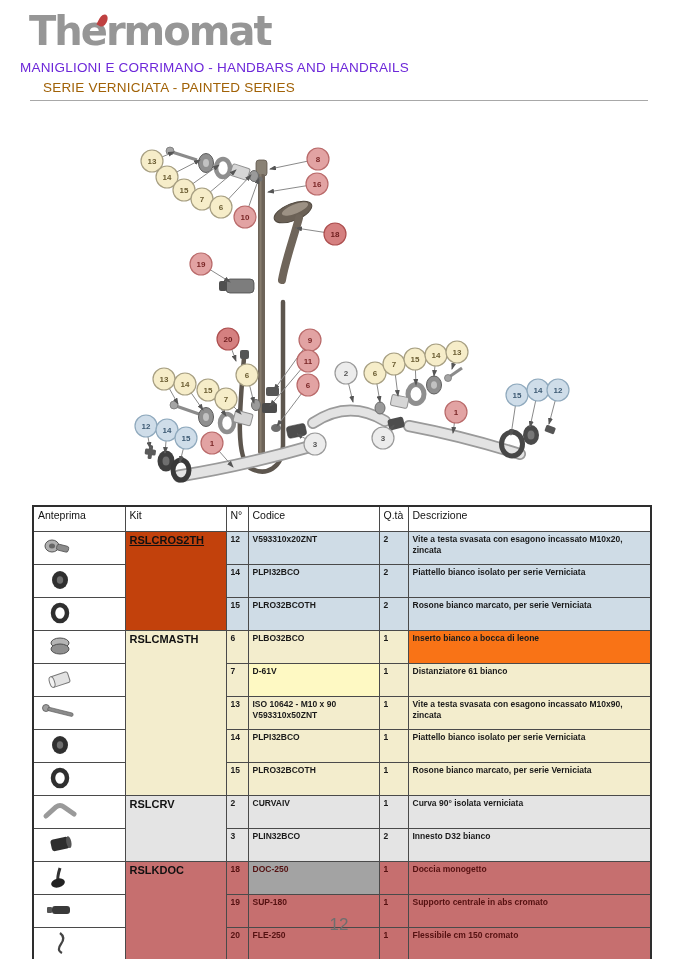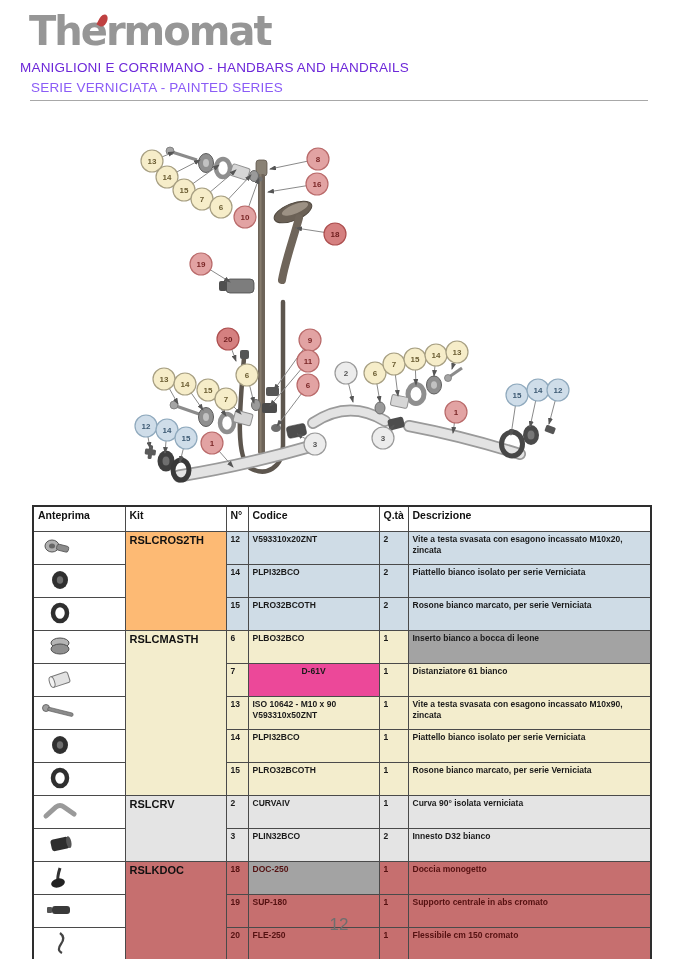--- a/index.html
+++ b/index.html
@@ -17,7 +17,7 @@
     border-radius:60% 60% 60% 0;transform:rotate(28deg);
   }
   .subline1{position:absolute;left:20px;top:60px;font-size:13.5px;font-weight:400;color:#6d28d9;letter-spacing:.2px;}
-  .subline2{position:absolute;left:31px;top:80px;font-size:13.5px;font-weight:400;color:#8b5cf6;letter-spacing:.2px;}
+  .subline2{position:absolute;left:43px;top:80px;font-size:13.5px;font-weight:400;color:#a16207;letter-spacing:.2px;}
   .rule{position:absolute;left:30px;top:100px;width:618px;height:1px;background:#a8a8a8;}
   .cod-title{position:absolute;left:30px;top:109px;font-size:18px;font-weight:500;color:#b94242;}
   

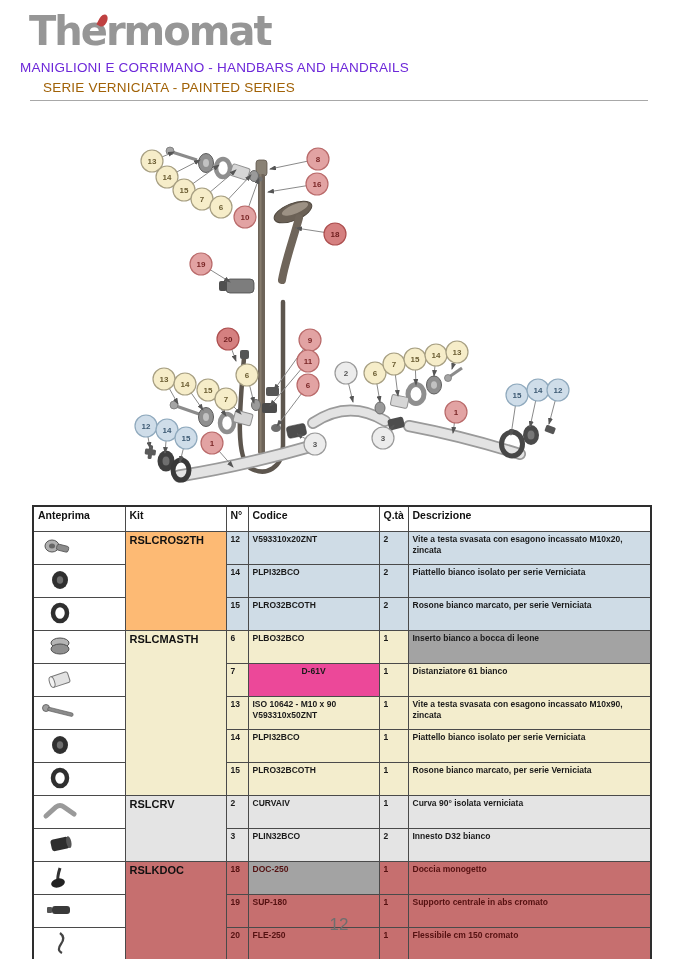--- a/index.html
+++ b/index.html
@@ -29,7 +29,7 @@
   }
   table.parts th, table.parts td{border:1px solid #4a4a4a;padding:2px 4px;vertical-align:top;text-align:left;overflow:hidden;}
   table.parts{border:2px solid #2e2e2e;}
-  th.hdr{font-size:10.5px;font-weight:700;color:#111;background:#ffffff;height:20px;padding-top:4px;}
+  th.hdr{font-size:10.5px;font-weight:400;color:#111;background:#ffffff;height:20px;padding-top:4px;}
   td.c-prev{background:#ffffff;text-align:center;vertical-align:middle;}
   td.c-kit{font-size:11px;font-weight:700;color:#111;line-height:1.25;}
   td.c-n, td.c-qty{white-space:pre-line;}

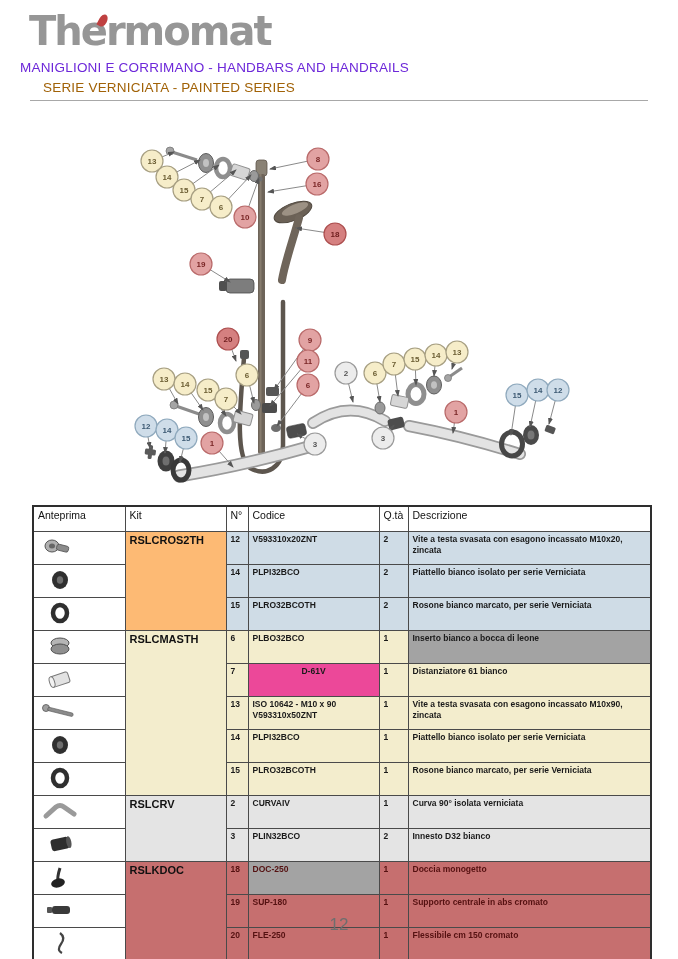--- a/index.html
+++ b/index.html
@@ -369,7 +369,7 @@
                 <rect x="19" y="10" width="12" height="6" rx="2" fill="#8b8b8b" stroke="#555" stroke-width="0.8"></rect>
               </g>
             </svg></td>
-          <td class="c-kit" rowspan="3" style="background: #fdba74;">RSLCROS2TH</td>
+          <td class="c-kit" rowspan="3" style="background: #c2410c; text-decoration: underline;">RSLCROS2TH</td>
           <td class="c-n" style="background: rgb(207, 220, 230); color: rgb(26, 26, 26);">12</td>
           <td class="c-code" style="background: rgb(207, 220, 230); color: rgb(26, 26, 26);">V593310x20ZNT</td>
           <td class="c-qty" style="background: rgb(207, 220, 230); color: rgb(26, 26, 26);">2</td>

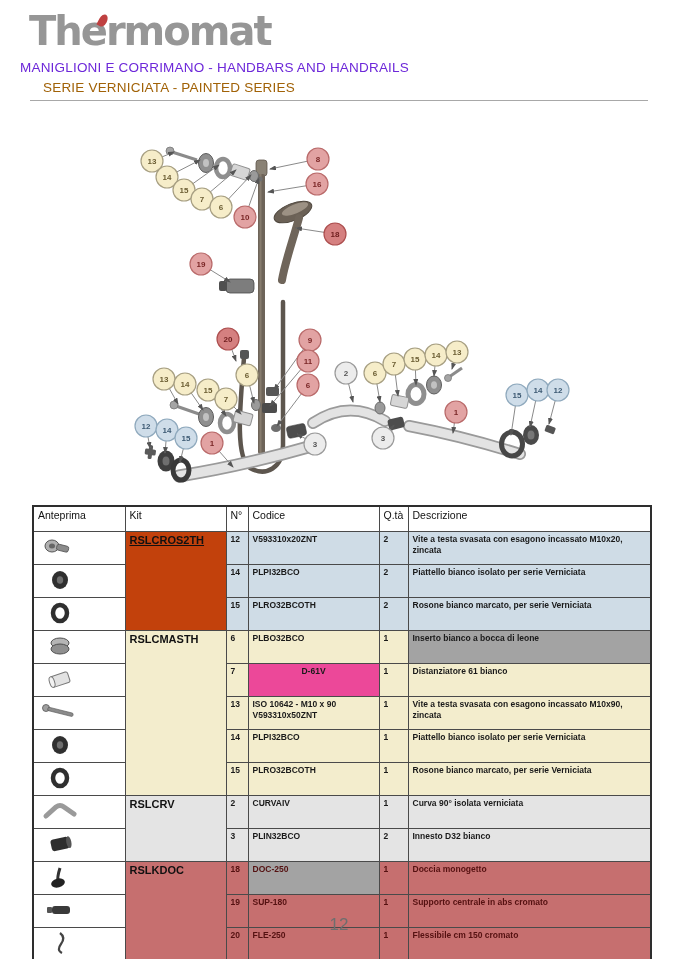--- a/index.html
+++ b/index.html
@@ -403,7 +403,7 @@
           <td class="c-n" style="background: rgb(243, 237, 205); color: rgb(26, 26, 26);">6</td>
           <td class="c-code" style="background: rgb(243, 237, 205); color: rgb(26, 26, 26);">PLBO32BCO</td>
           <td class="c-qty" style="background: rgb(243, 237, 205); color: rgb(26, 26, 26);">1</td>
-          <td class="c-desc" style="background: #a3a3a3; color: rgb(26, 26, 26); margin-left: 31px;">Inserto bianco a bocca di leone</td>
+          <td class="c-desc" style="background: #f97316; color: rgb(26, 26, 26); margin-left: 31px;">Inserto bianco a bocca di leone</td>
         </tr>
         <tr class="part-row">
           <td class="c-prev"><svg width="44" height="26" viewBox="0 0 44 26">

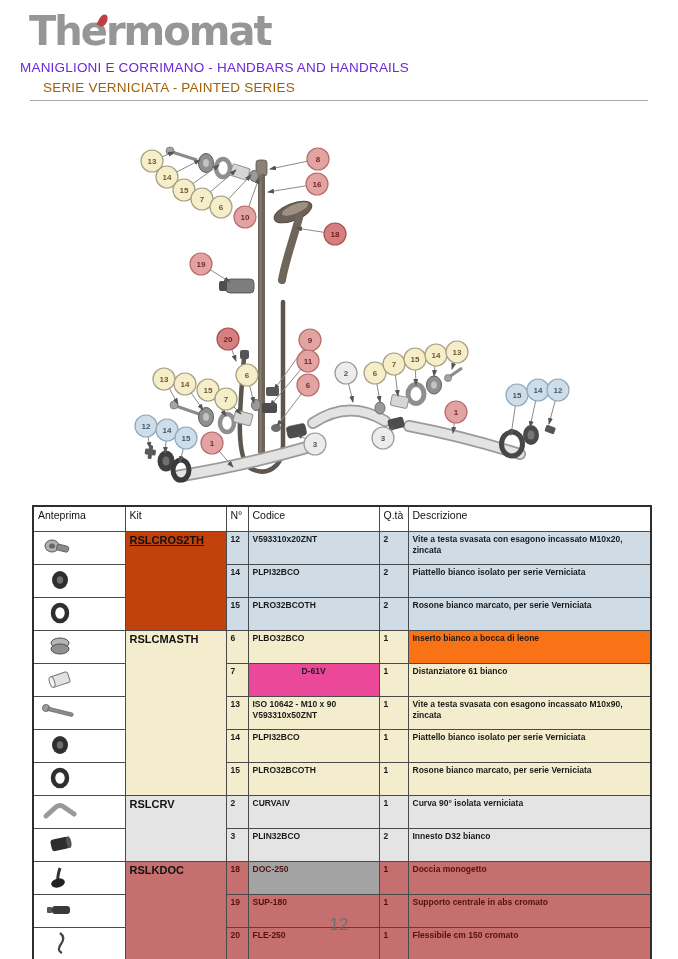--- a/index.html
+++ b/index.html
@@ -413,7 +413,7 @@
               </g>
             </svg></td>
           <td class="c-n" style="background: rgb(243, 237, 205); color: rgb(26, 26, 26);">7</td>
-          <td class="c-code" style="background: #ec4899; color: rgb(26, 26, 26); text-align: center;">D-61V</td>
+          <td class="c-code" style="background: #fef9c3; color: rgb(26, 26, 26);">D-61V</td>
           <td class="c-qty" style="background: rgb(243, 237, 205); color: rgb(26, 26, 26);">1</td>
           <td class="c-desc" style="background: rgb(243, 237, 205); color: rgb(26, 26, 26);">Distanziatore 61 bianco</td>
         </tr>

